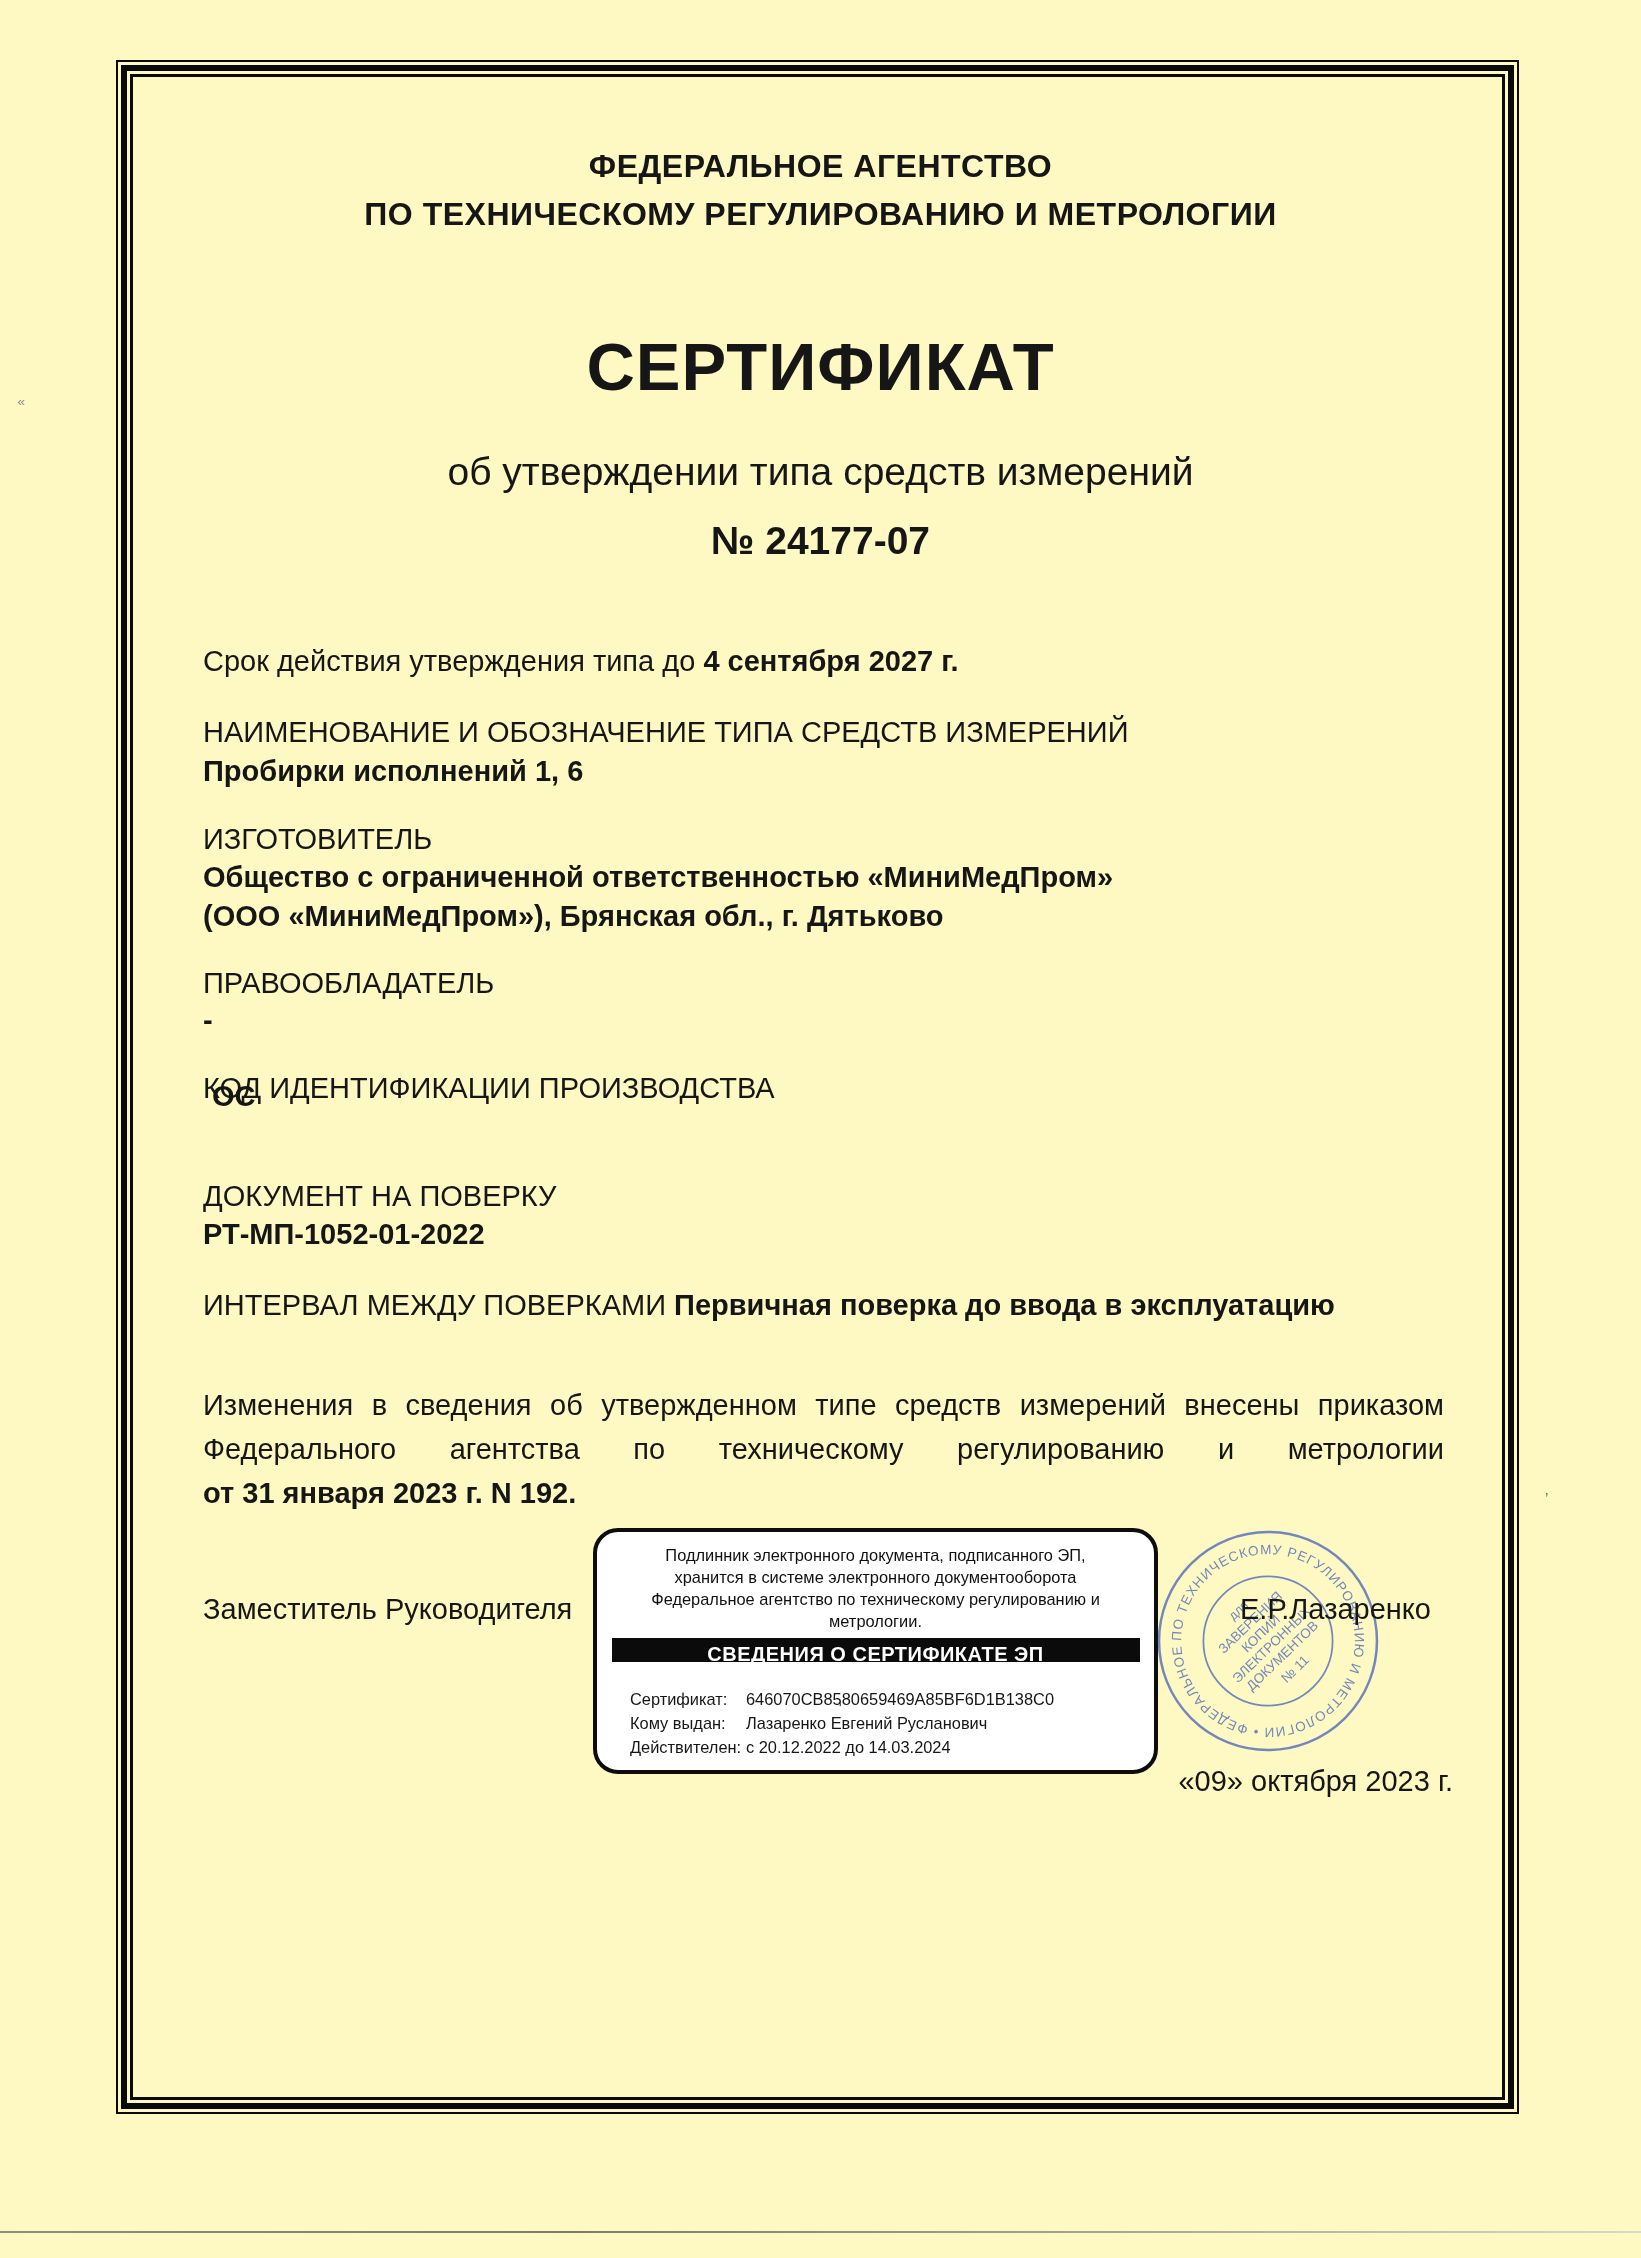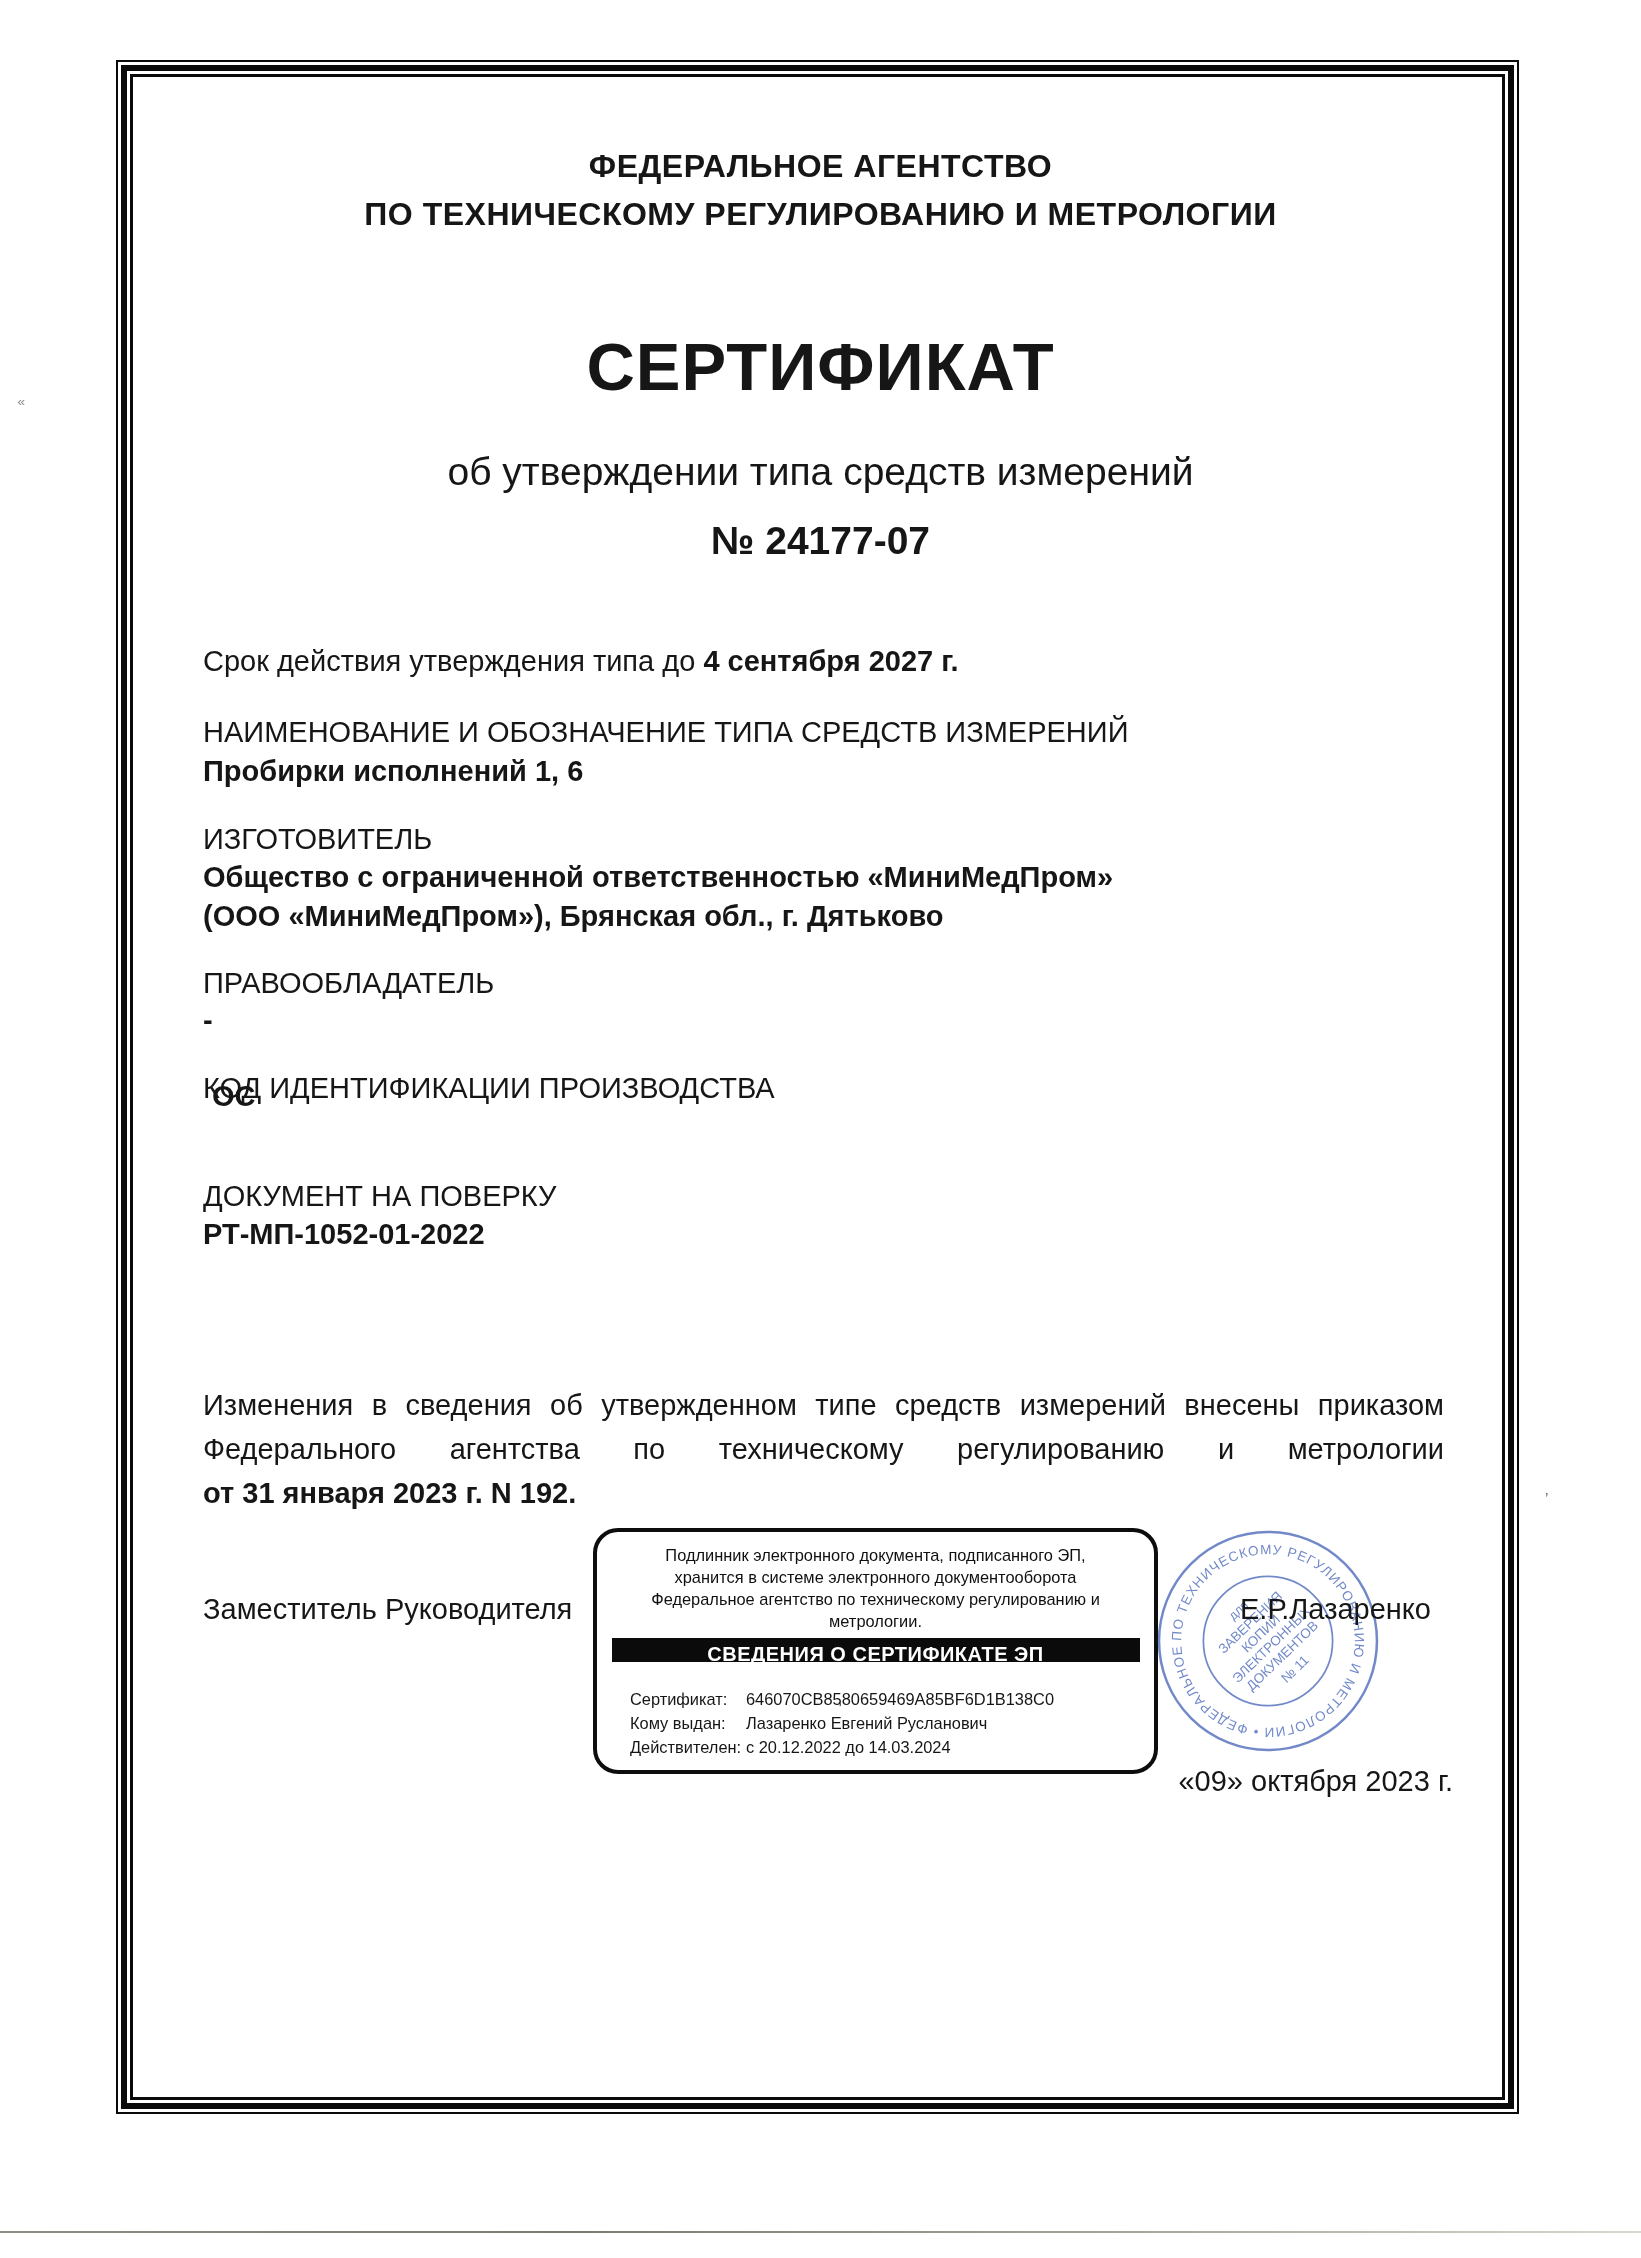--- a/index.html
+++ b/index.html
@@ -6,7 +6,7 @@
   .page{
     position:relative;
     width:1641px;height:2258px;
-    background:#ffffff;
+    background:#fef9c3;
     font-family:"Liberation Sans","DejaVu Sans",sans-serif;
     color:#161616;
     overflow:hidden;

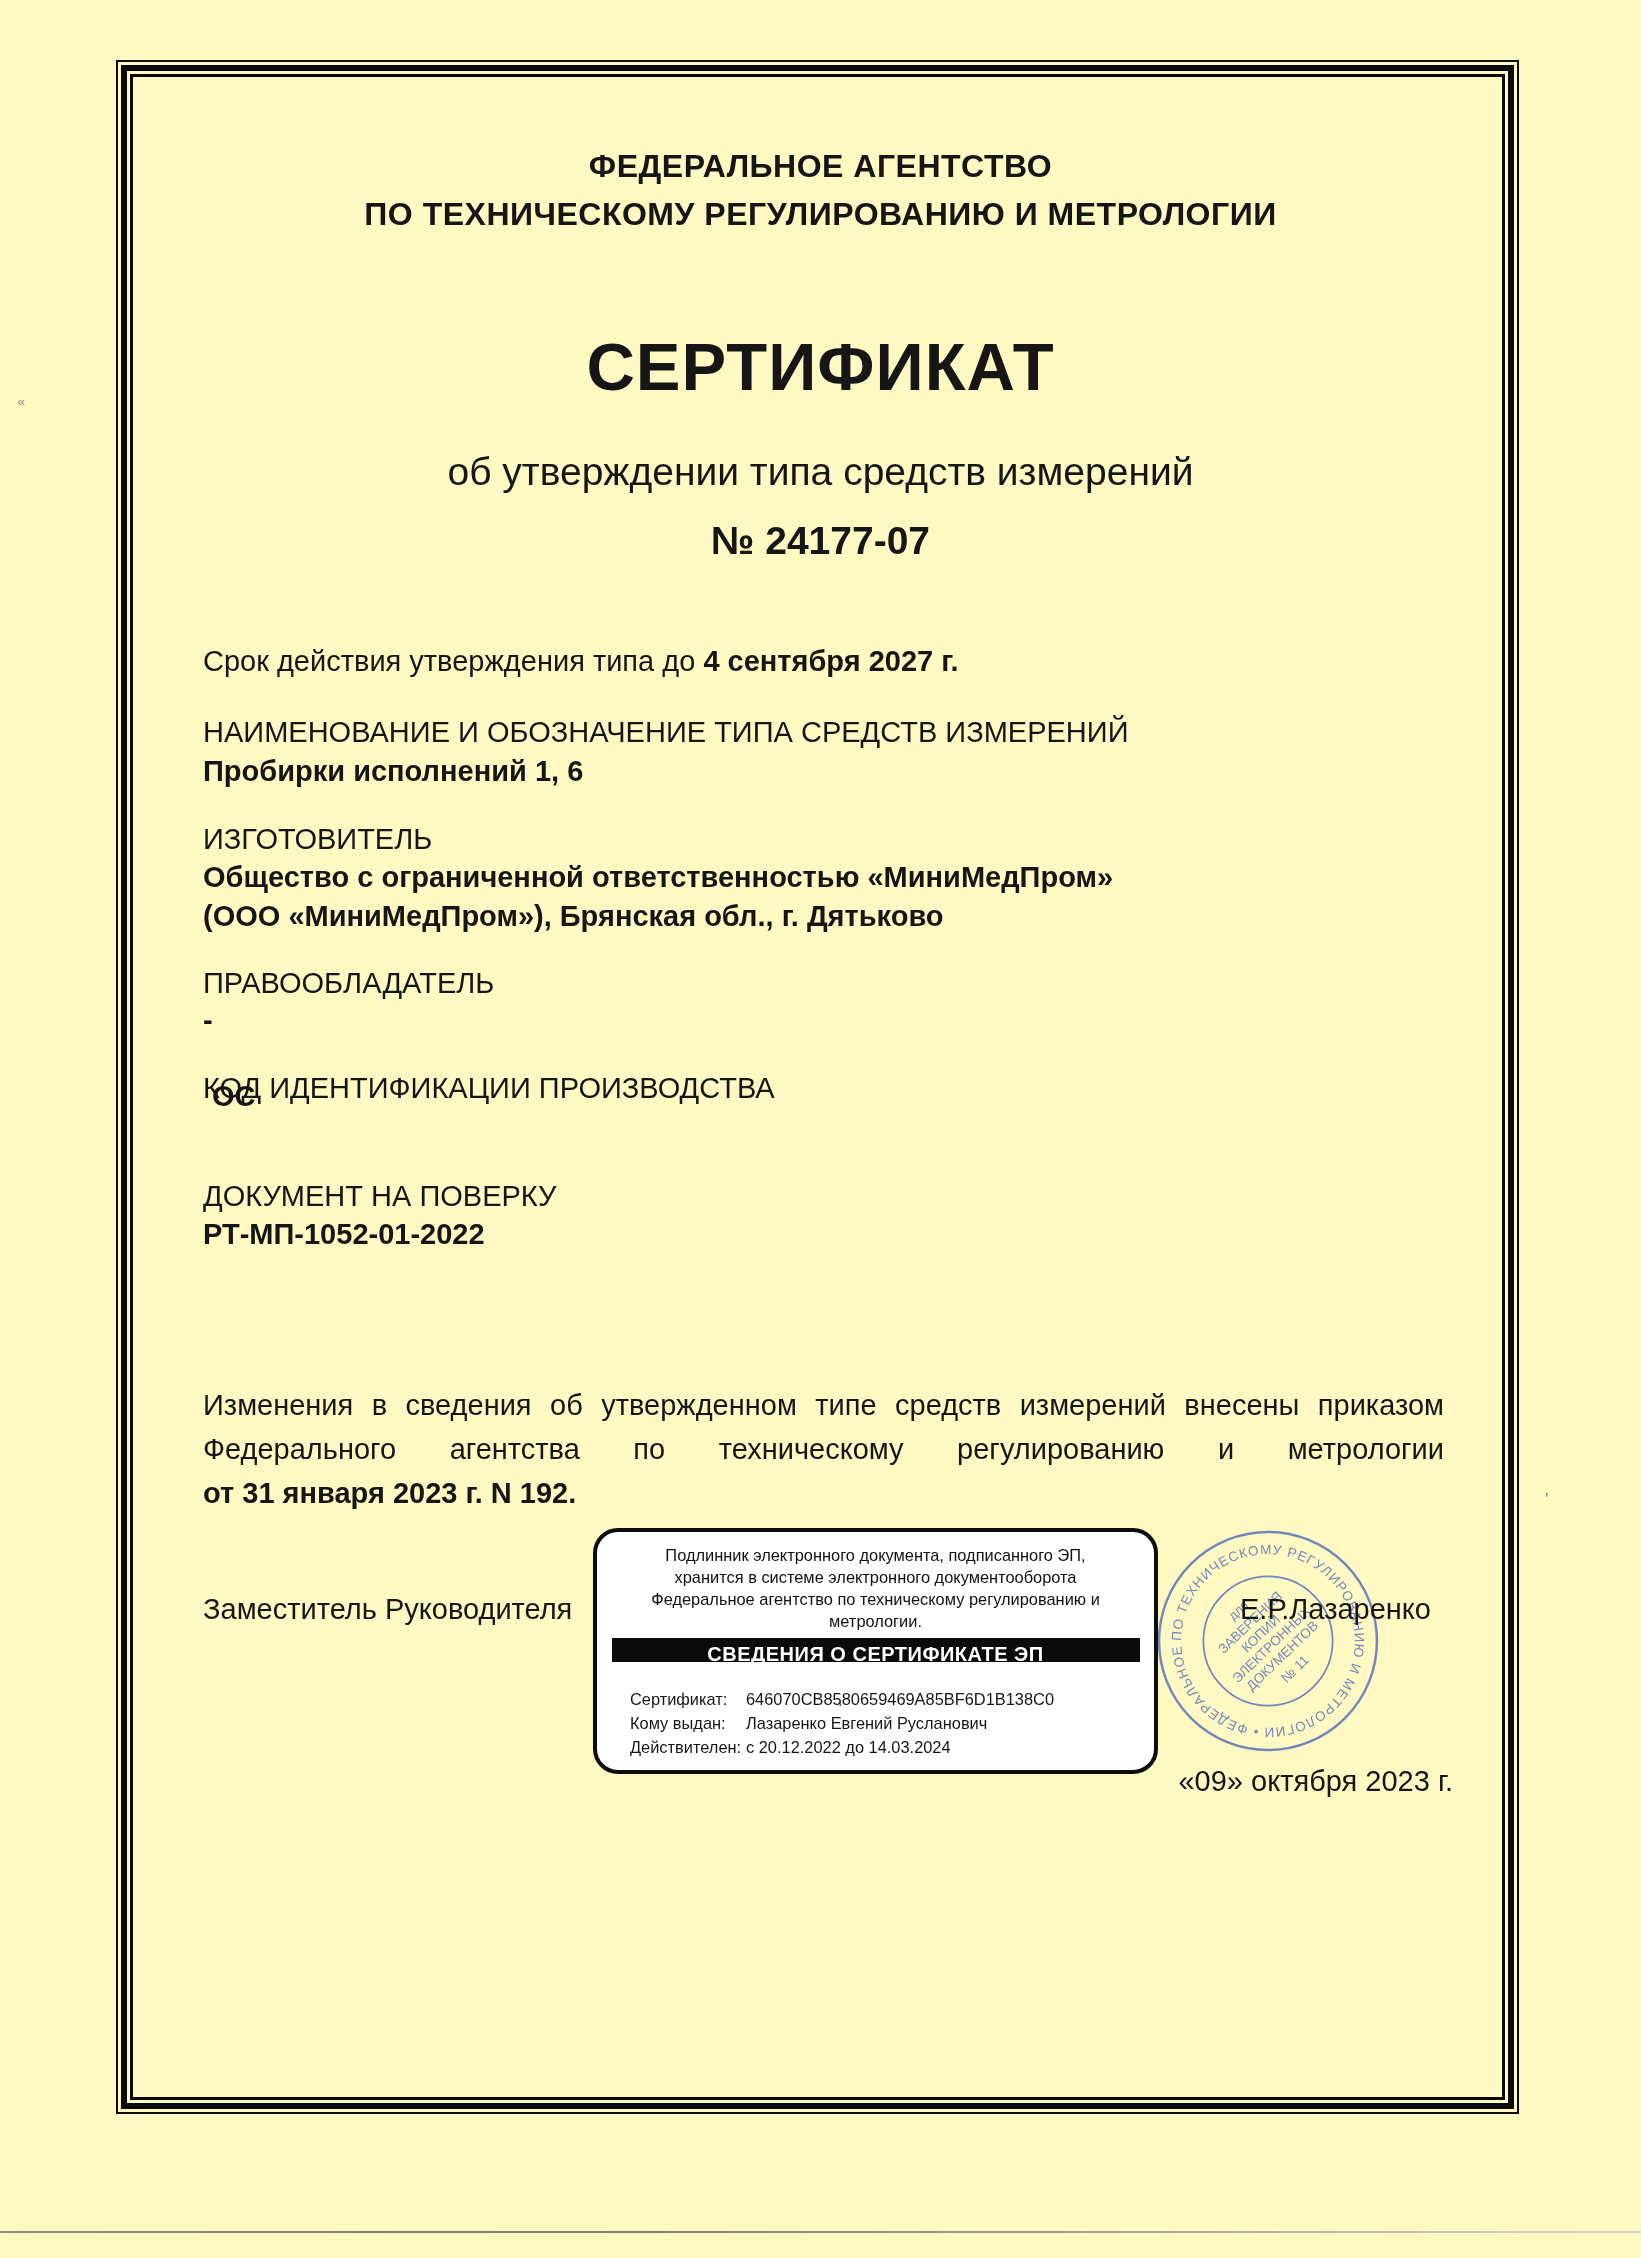--- a/index.html
+++ b/index.html
@@ -96,6 +96,9 @@
   <div class="abs body-line" style="top:1180px;">ДОКУМЕНТ НА ПОВЕРКУ</div>
   <div class="abs body-line b" style="top:1218px;">РТ-МП-1052-01-2022</div>
 
+  <div class="abs body-line" style="top:1289px;">
+    <span>ИНТЕРВАЛ МЕЖДУ ПОВЕРКАМИ </span><span class="b">Первичная поверка до ввода в эксплуатацию</span>
+  </div>
 
   <div class="abs amendment" style="top:1383px;">
     <div class="just">Изменения в сведения об утвержденном типе средств измерений внесены приказом</div>

